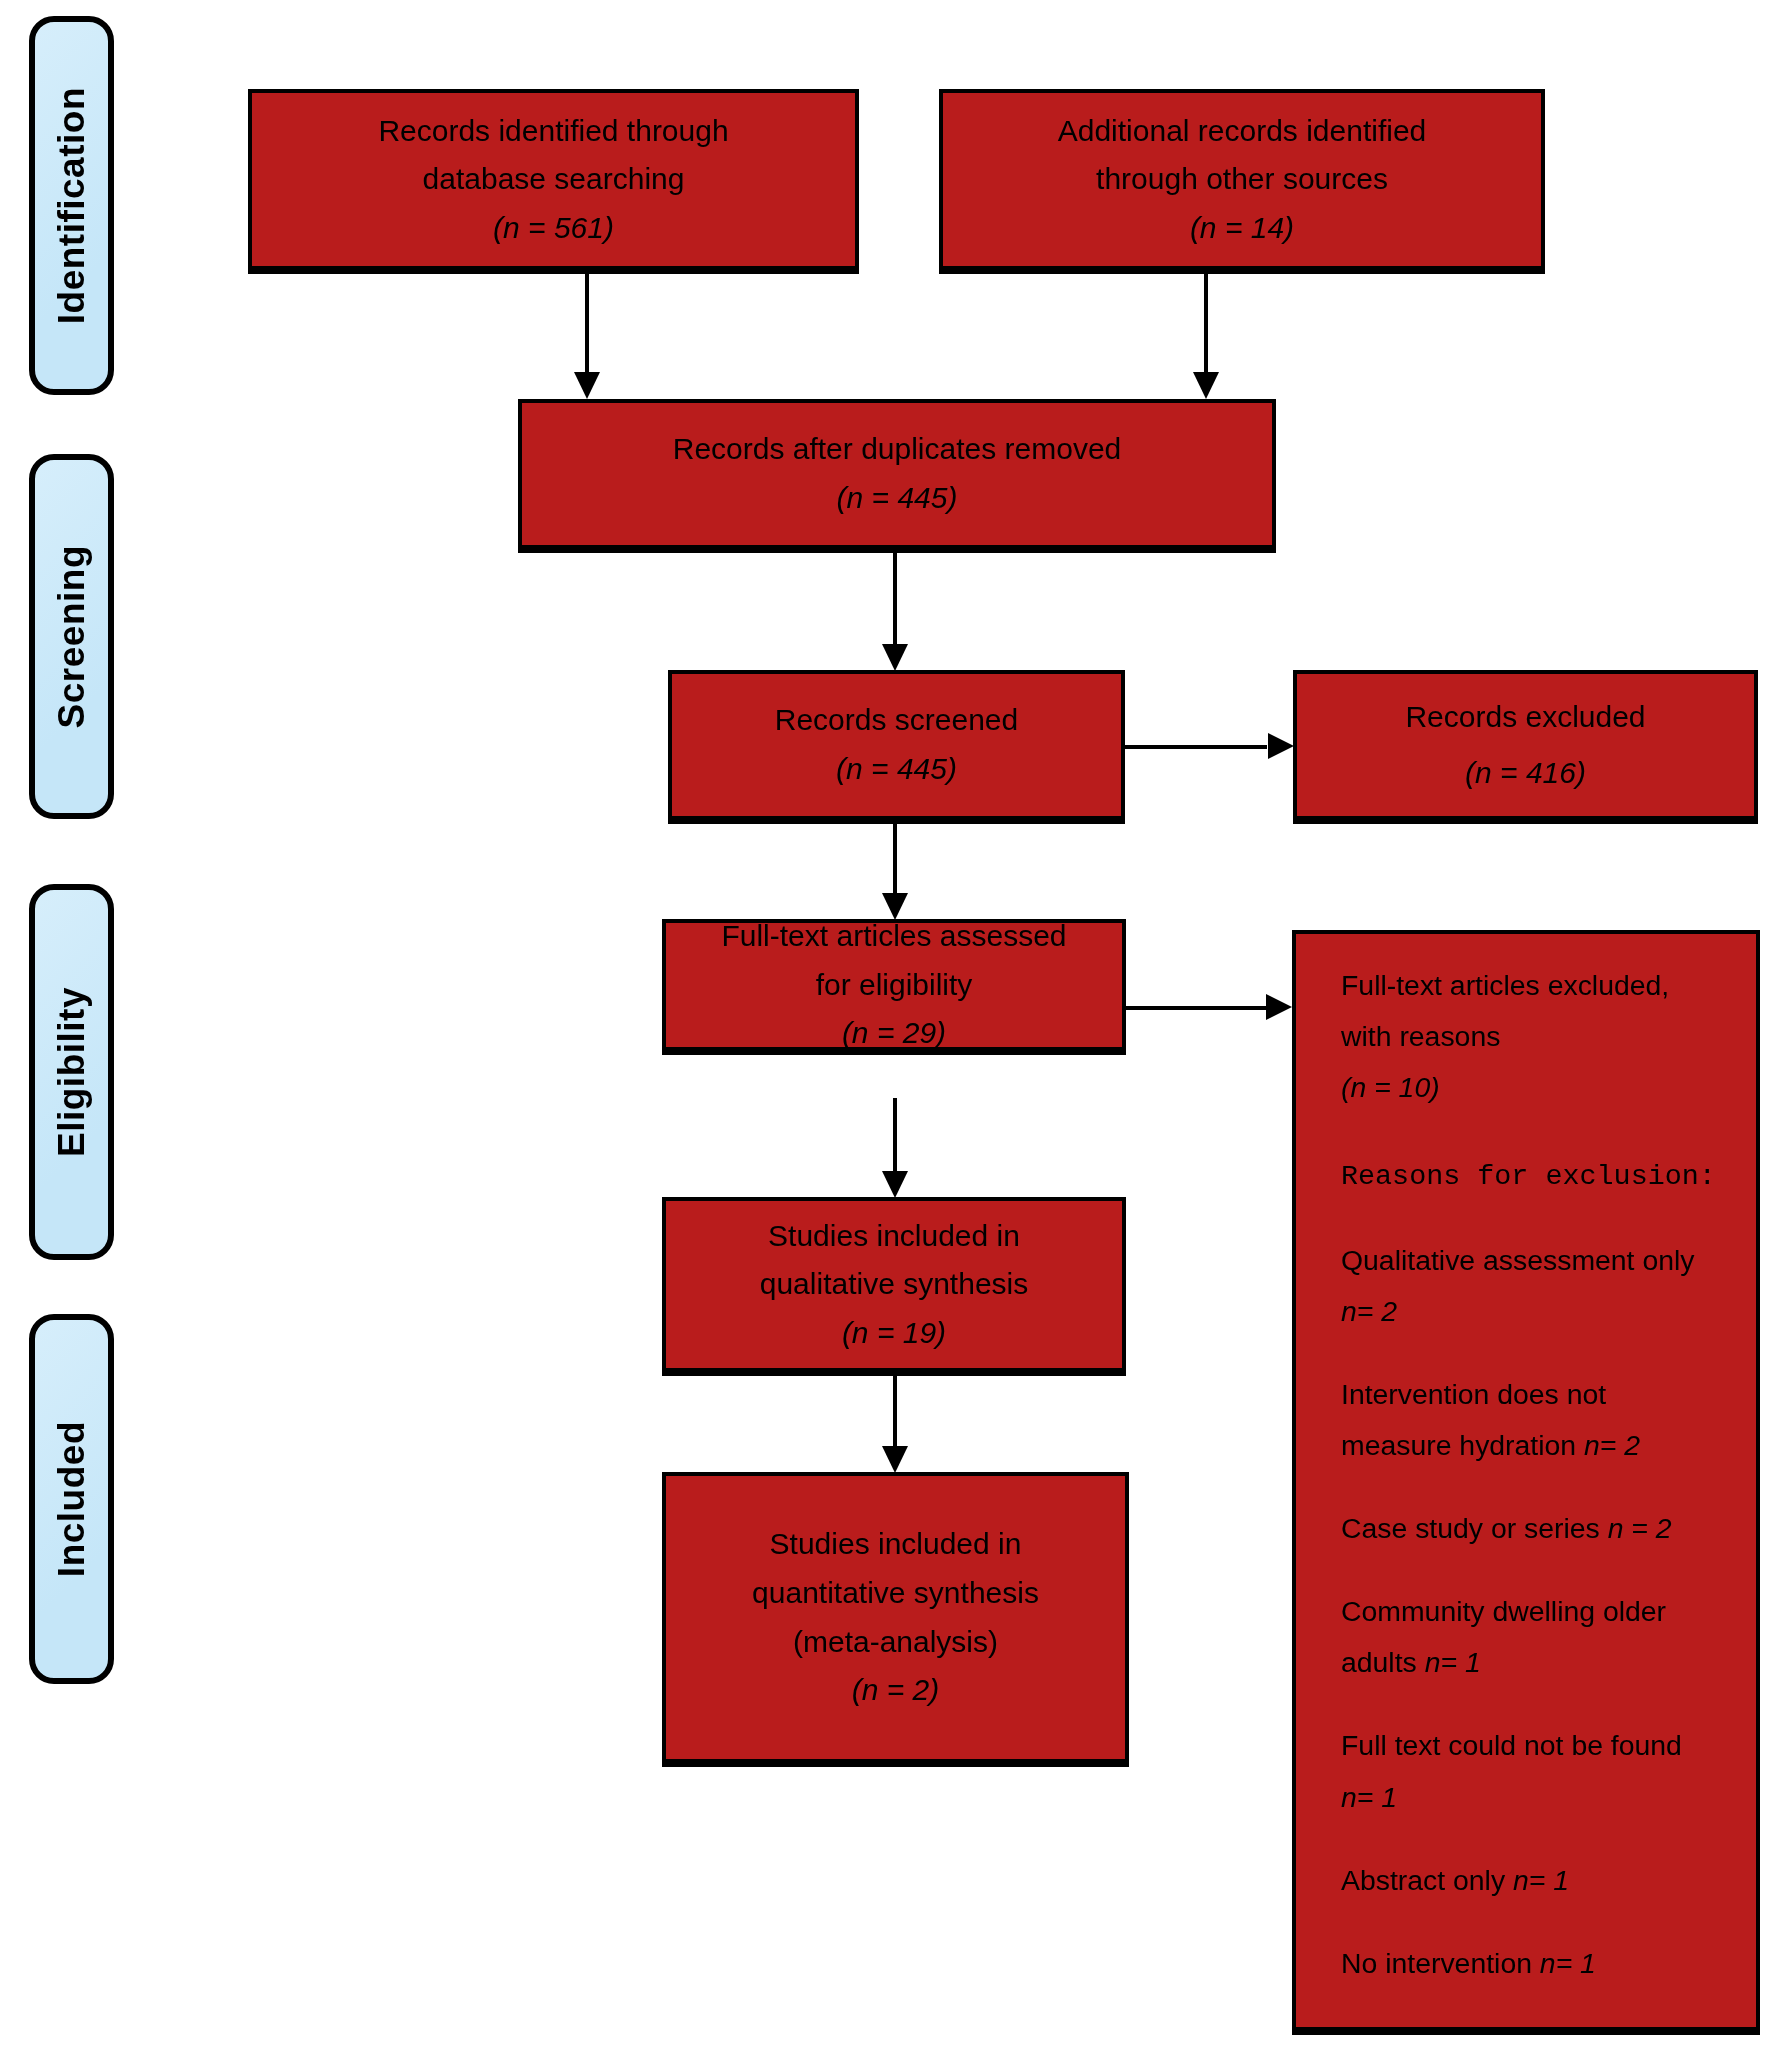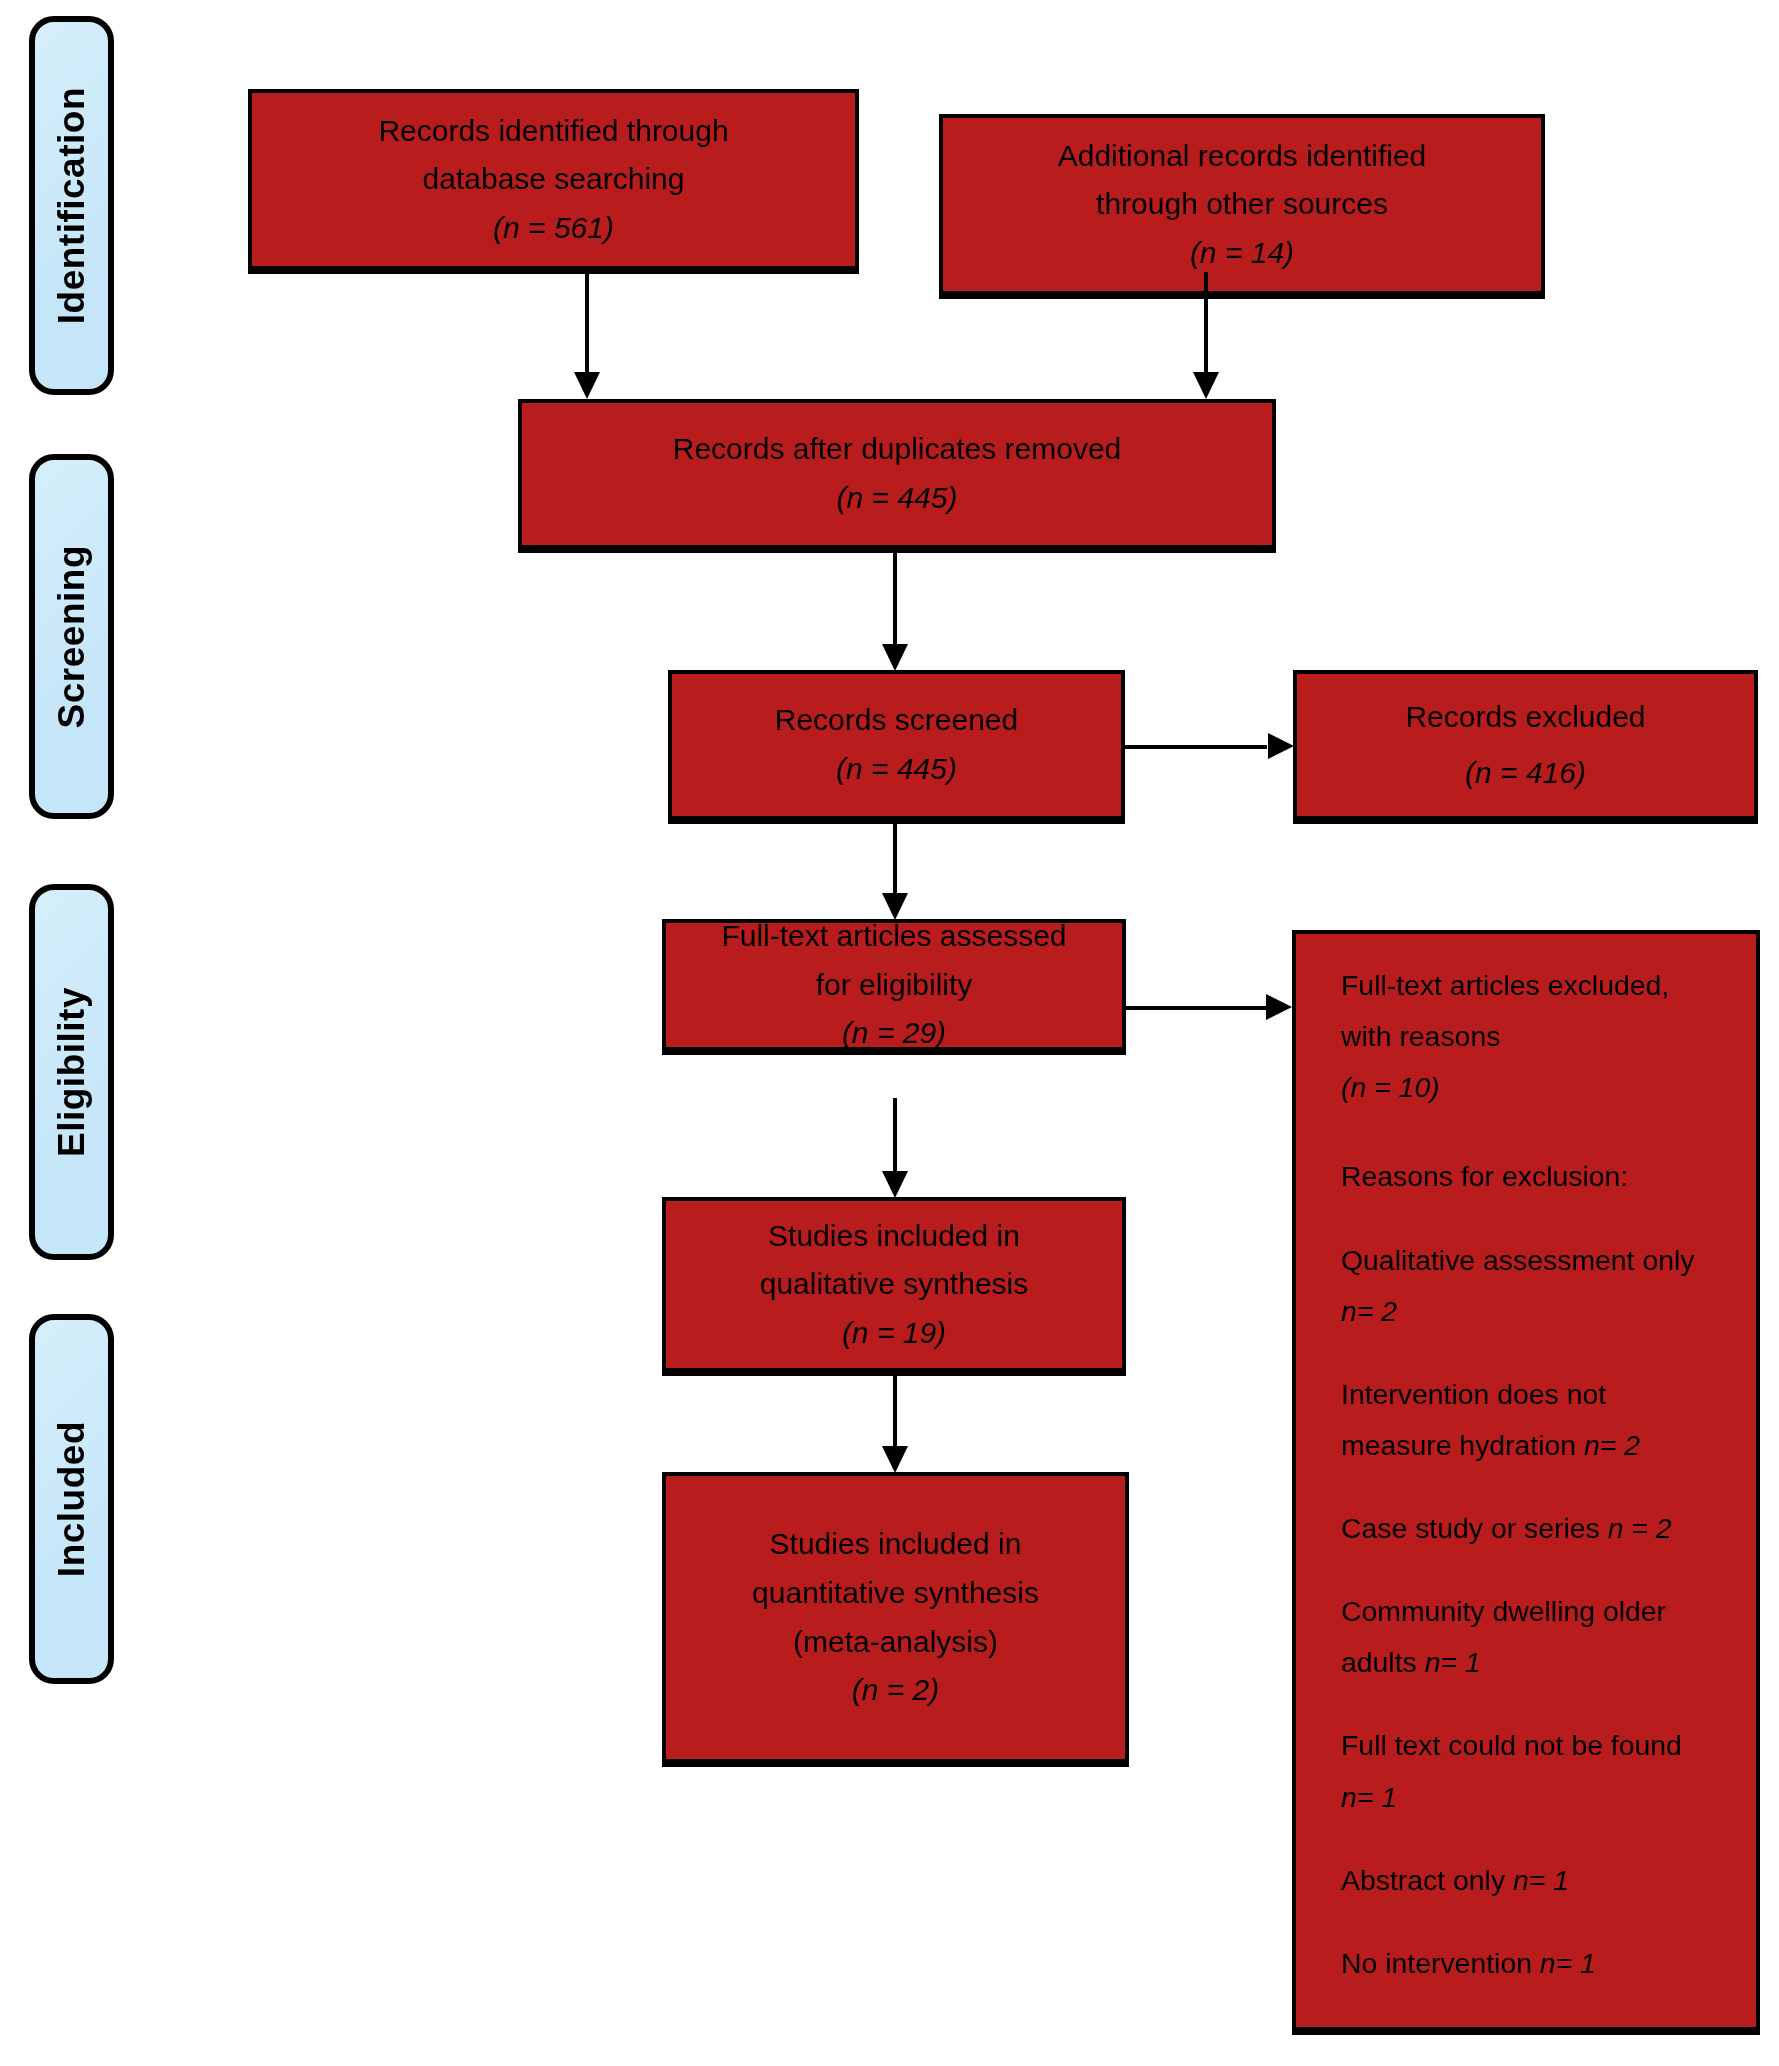--- a/index.html
+++ b/index.html
@@ -72,7 +72,7 @@
     <span class="ln">database searching</span>
     <span class="ln it">(n = 561)</span>
   </div>
-  <div class="box" style="left:939px;top:89px;width:606px;height:185px;margin-top:25px;">
+  <div class="box" style="left:939px;top:89px;width:606px;height:185px;">
     <span class="ln">Additional records identified</span>
     <span class="ln">through other sources</span>
     <span class="ln it">(n = 14)</span>

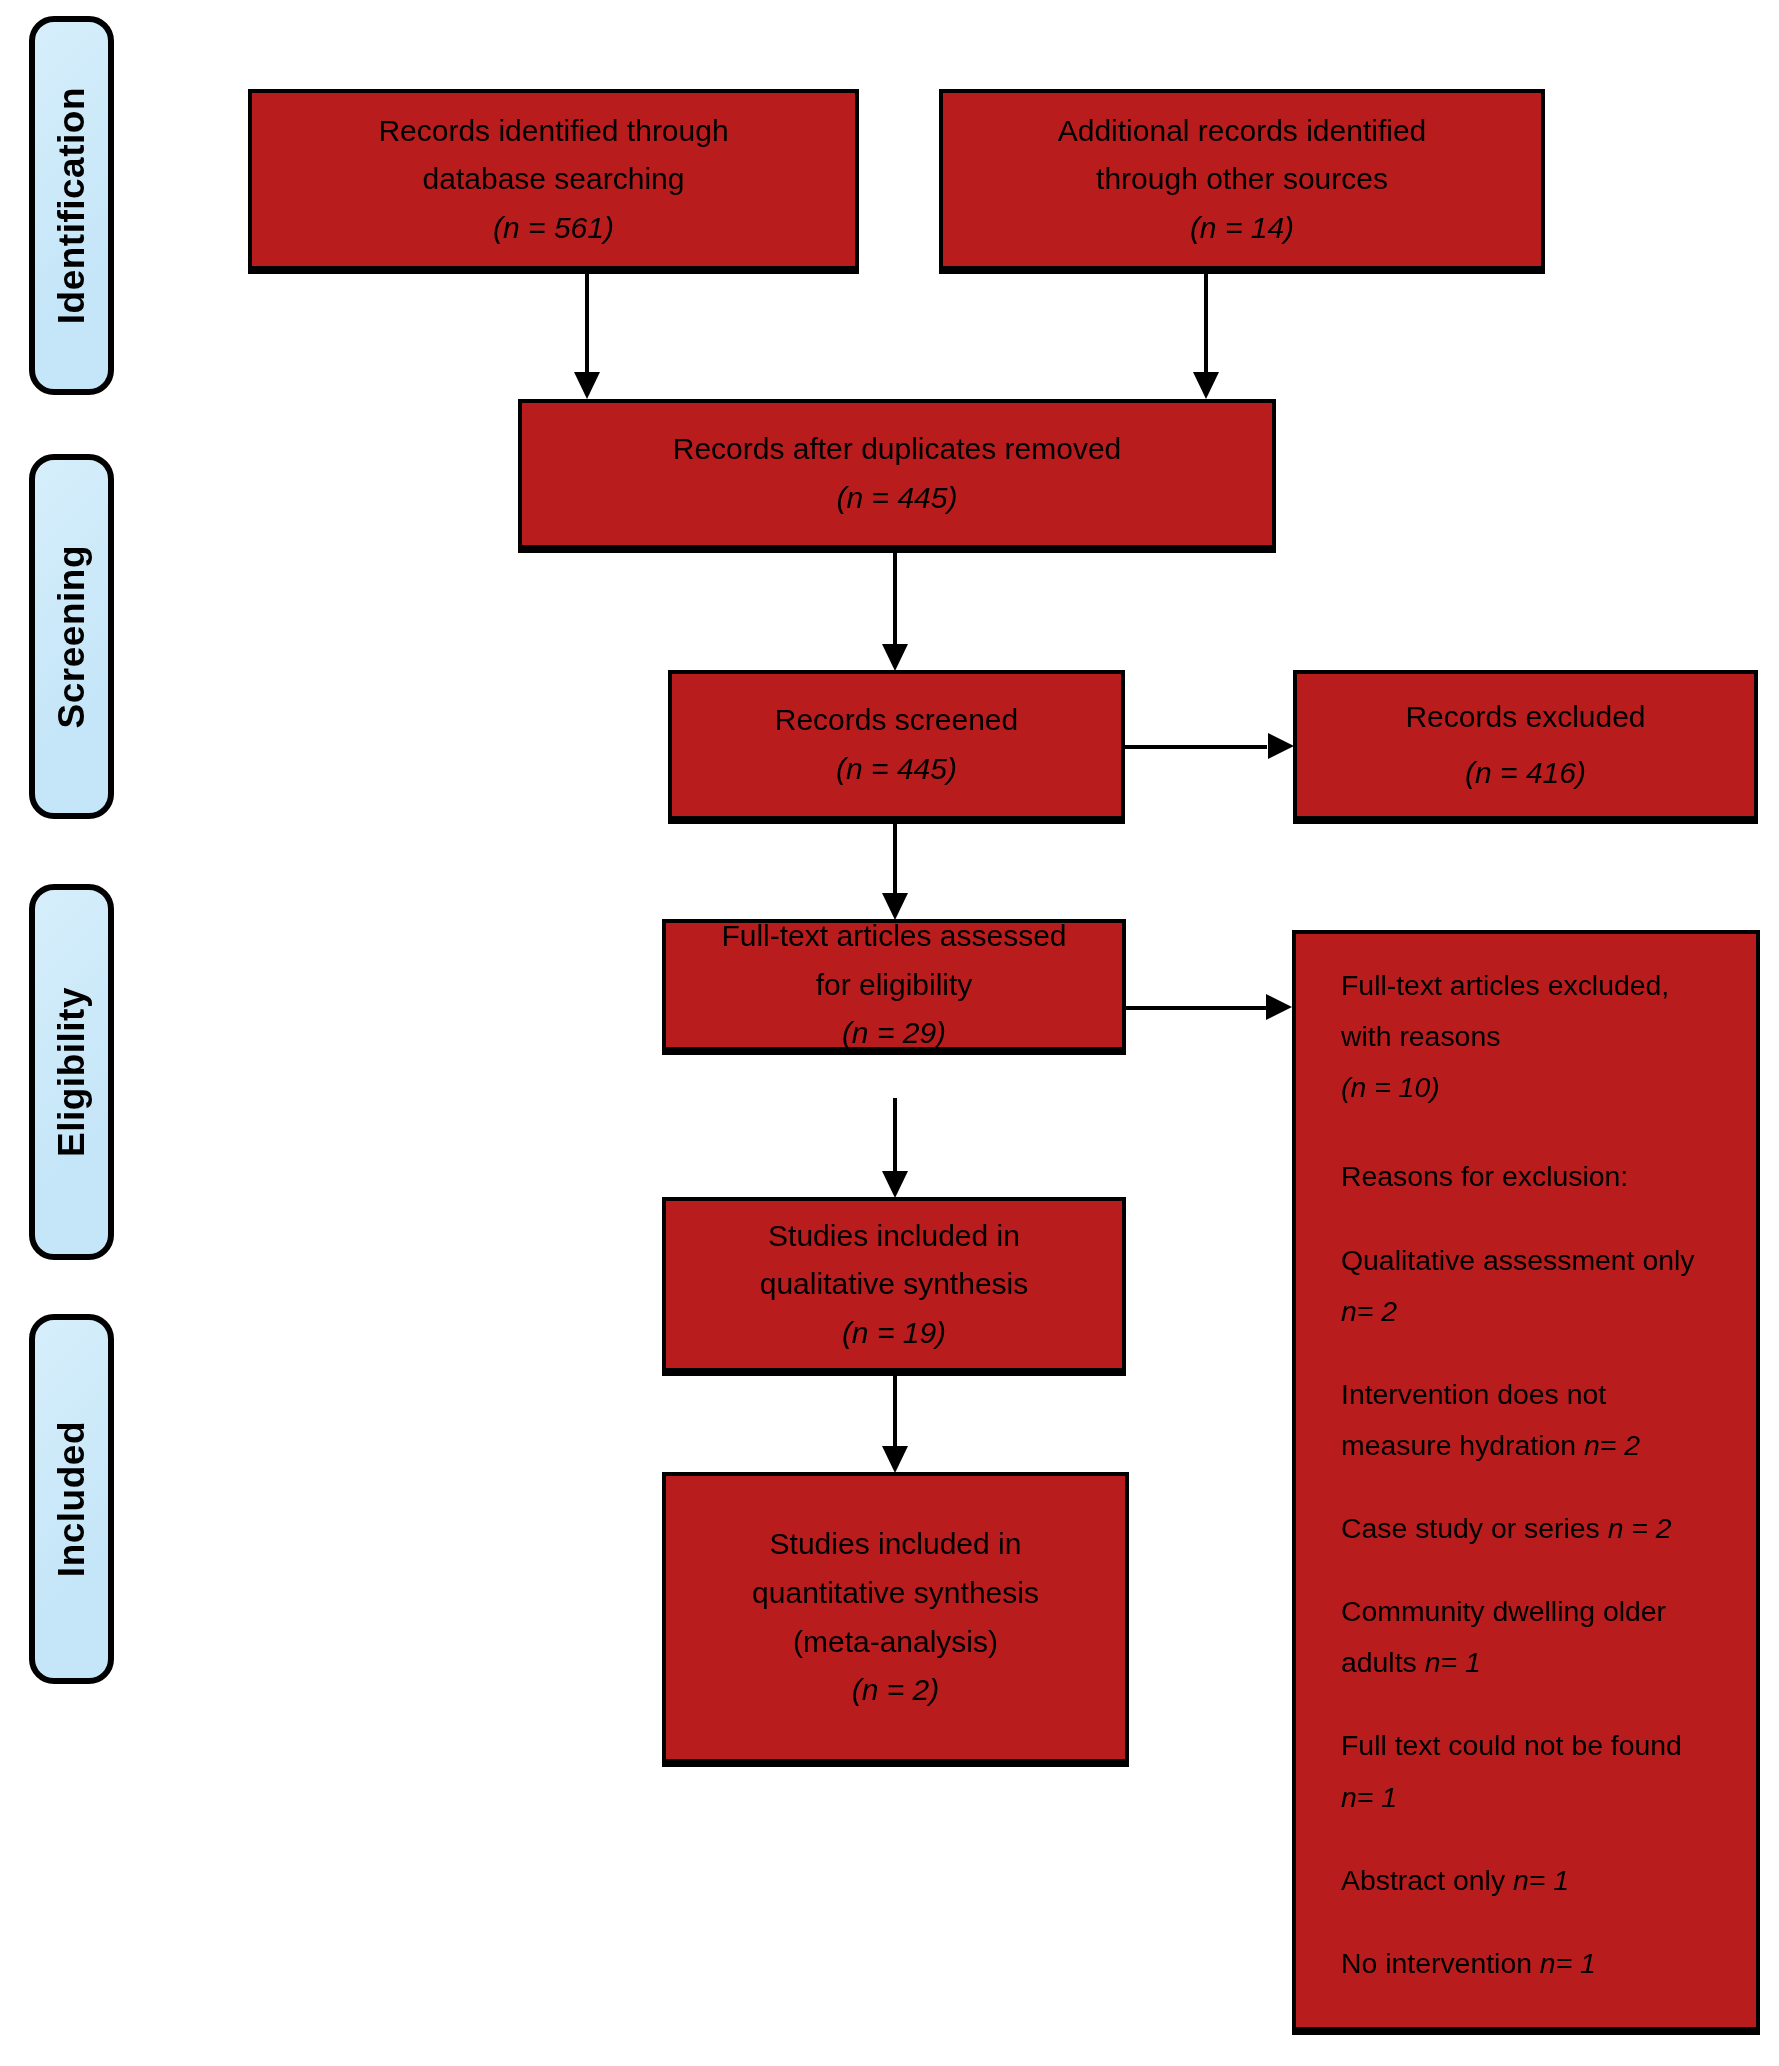--- a/index.html
+++ b/index.html
@@ -33,7 +33,7 @@
     font-size:28.4px;line-height:1.8;
   }
   .b7-head{align-self:stretch;text-align:left;}
-  .reasons-heading{align-self:stretch;text-align:left;margin-top:38px;white-space:nowrap;}
+  .reasons-heading{align-self:stretch;text-align:center;margin-top:38px;white-space:nowrap;font-family:Liberation Mono, monospace;}
   .reasons{align-self:stretch;text-align:left;}
   .reason{margin:32px 0 0 0;}
   

